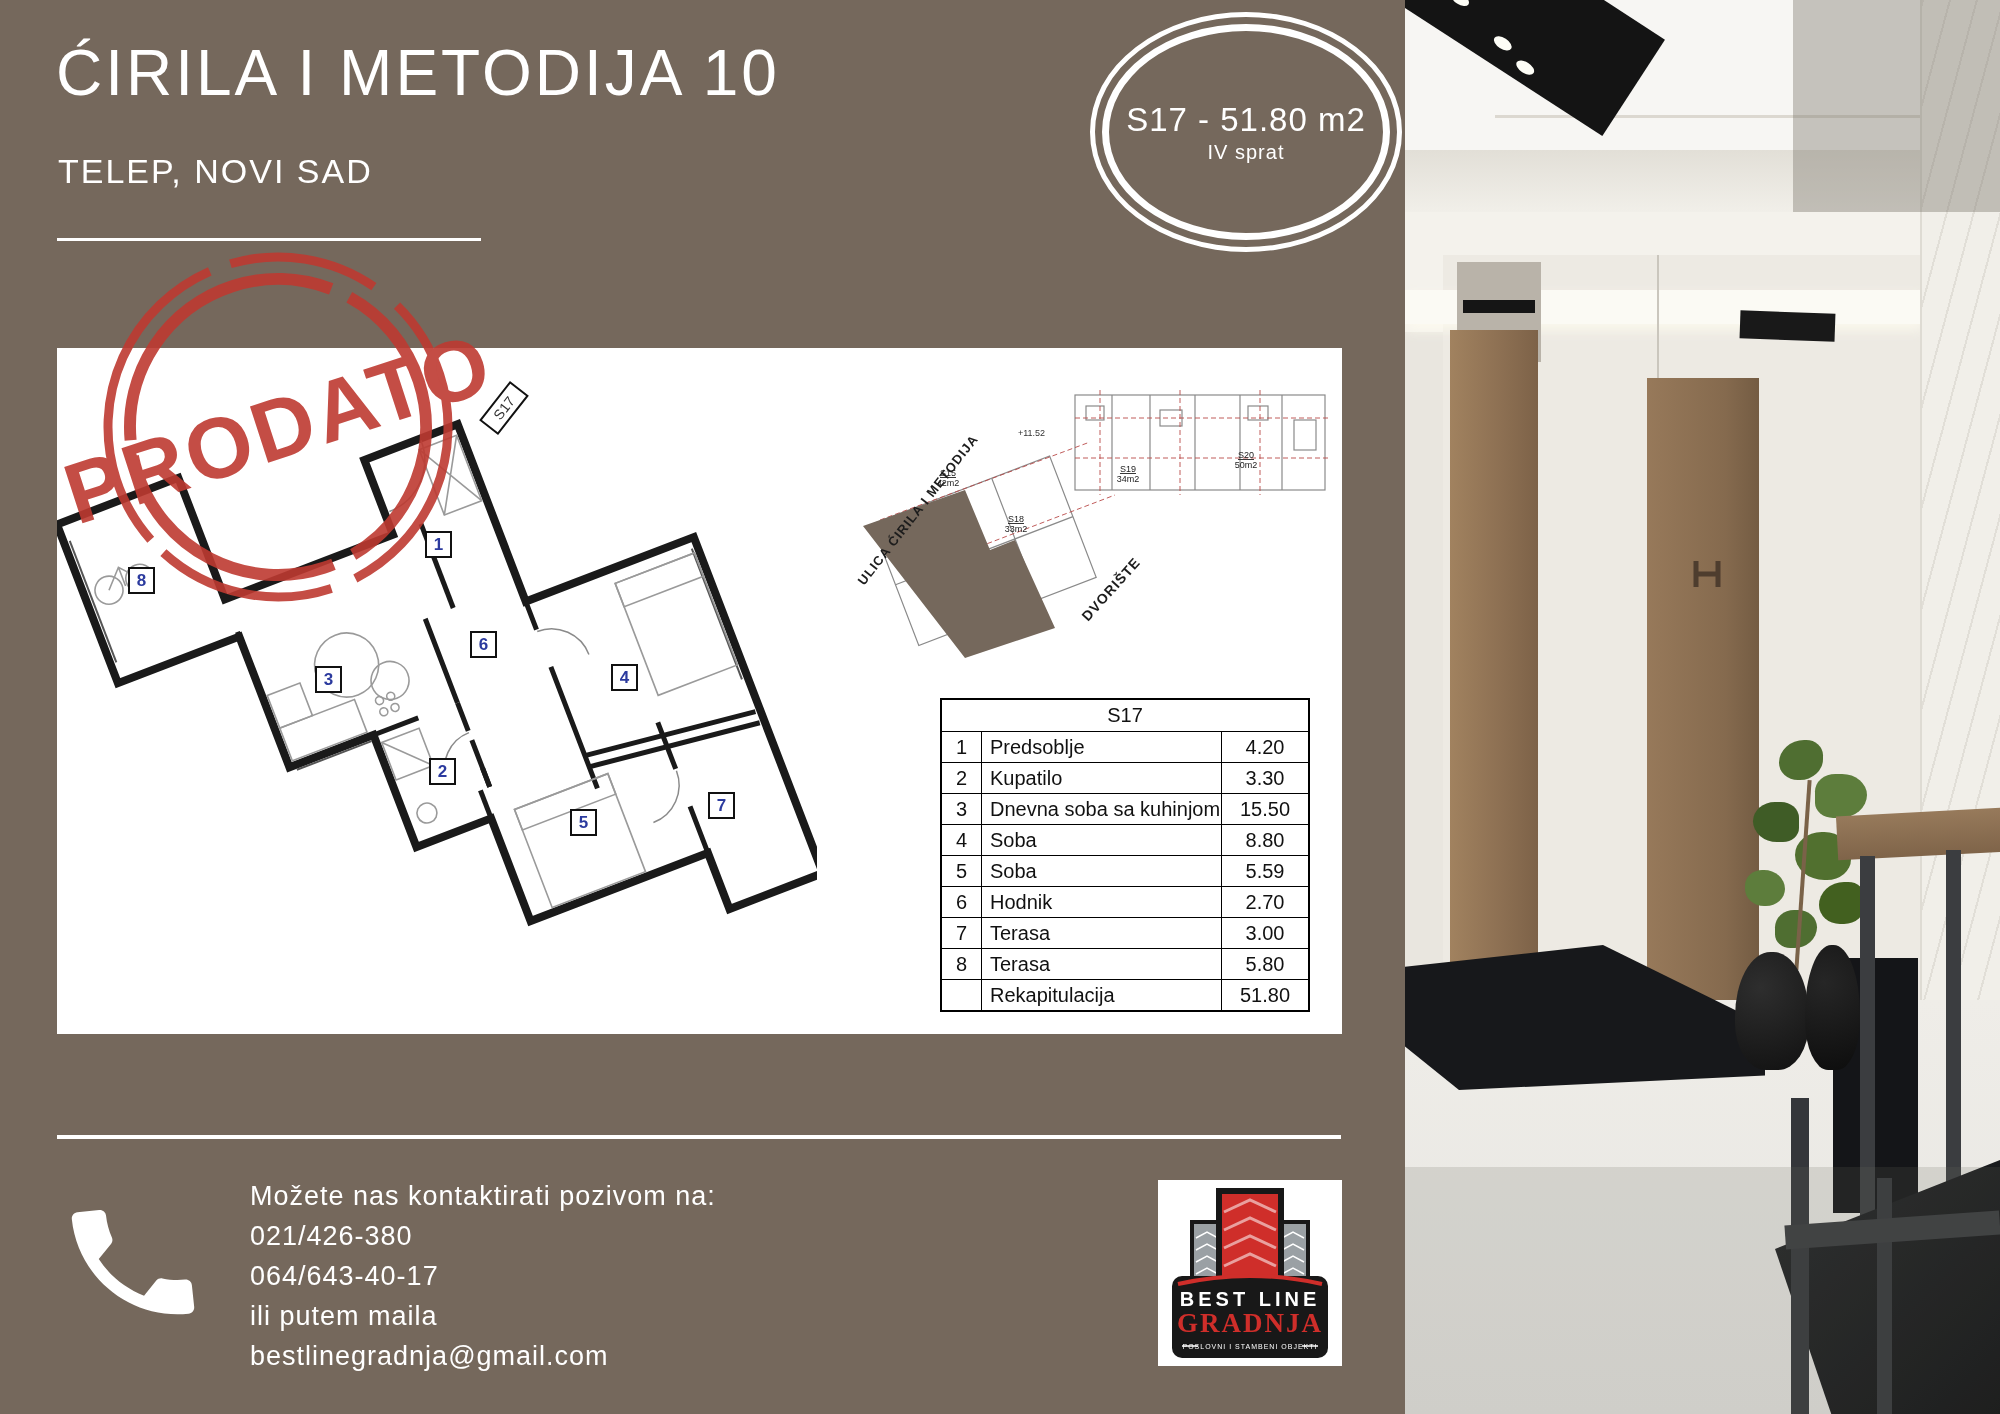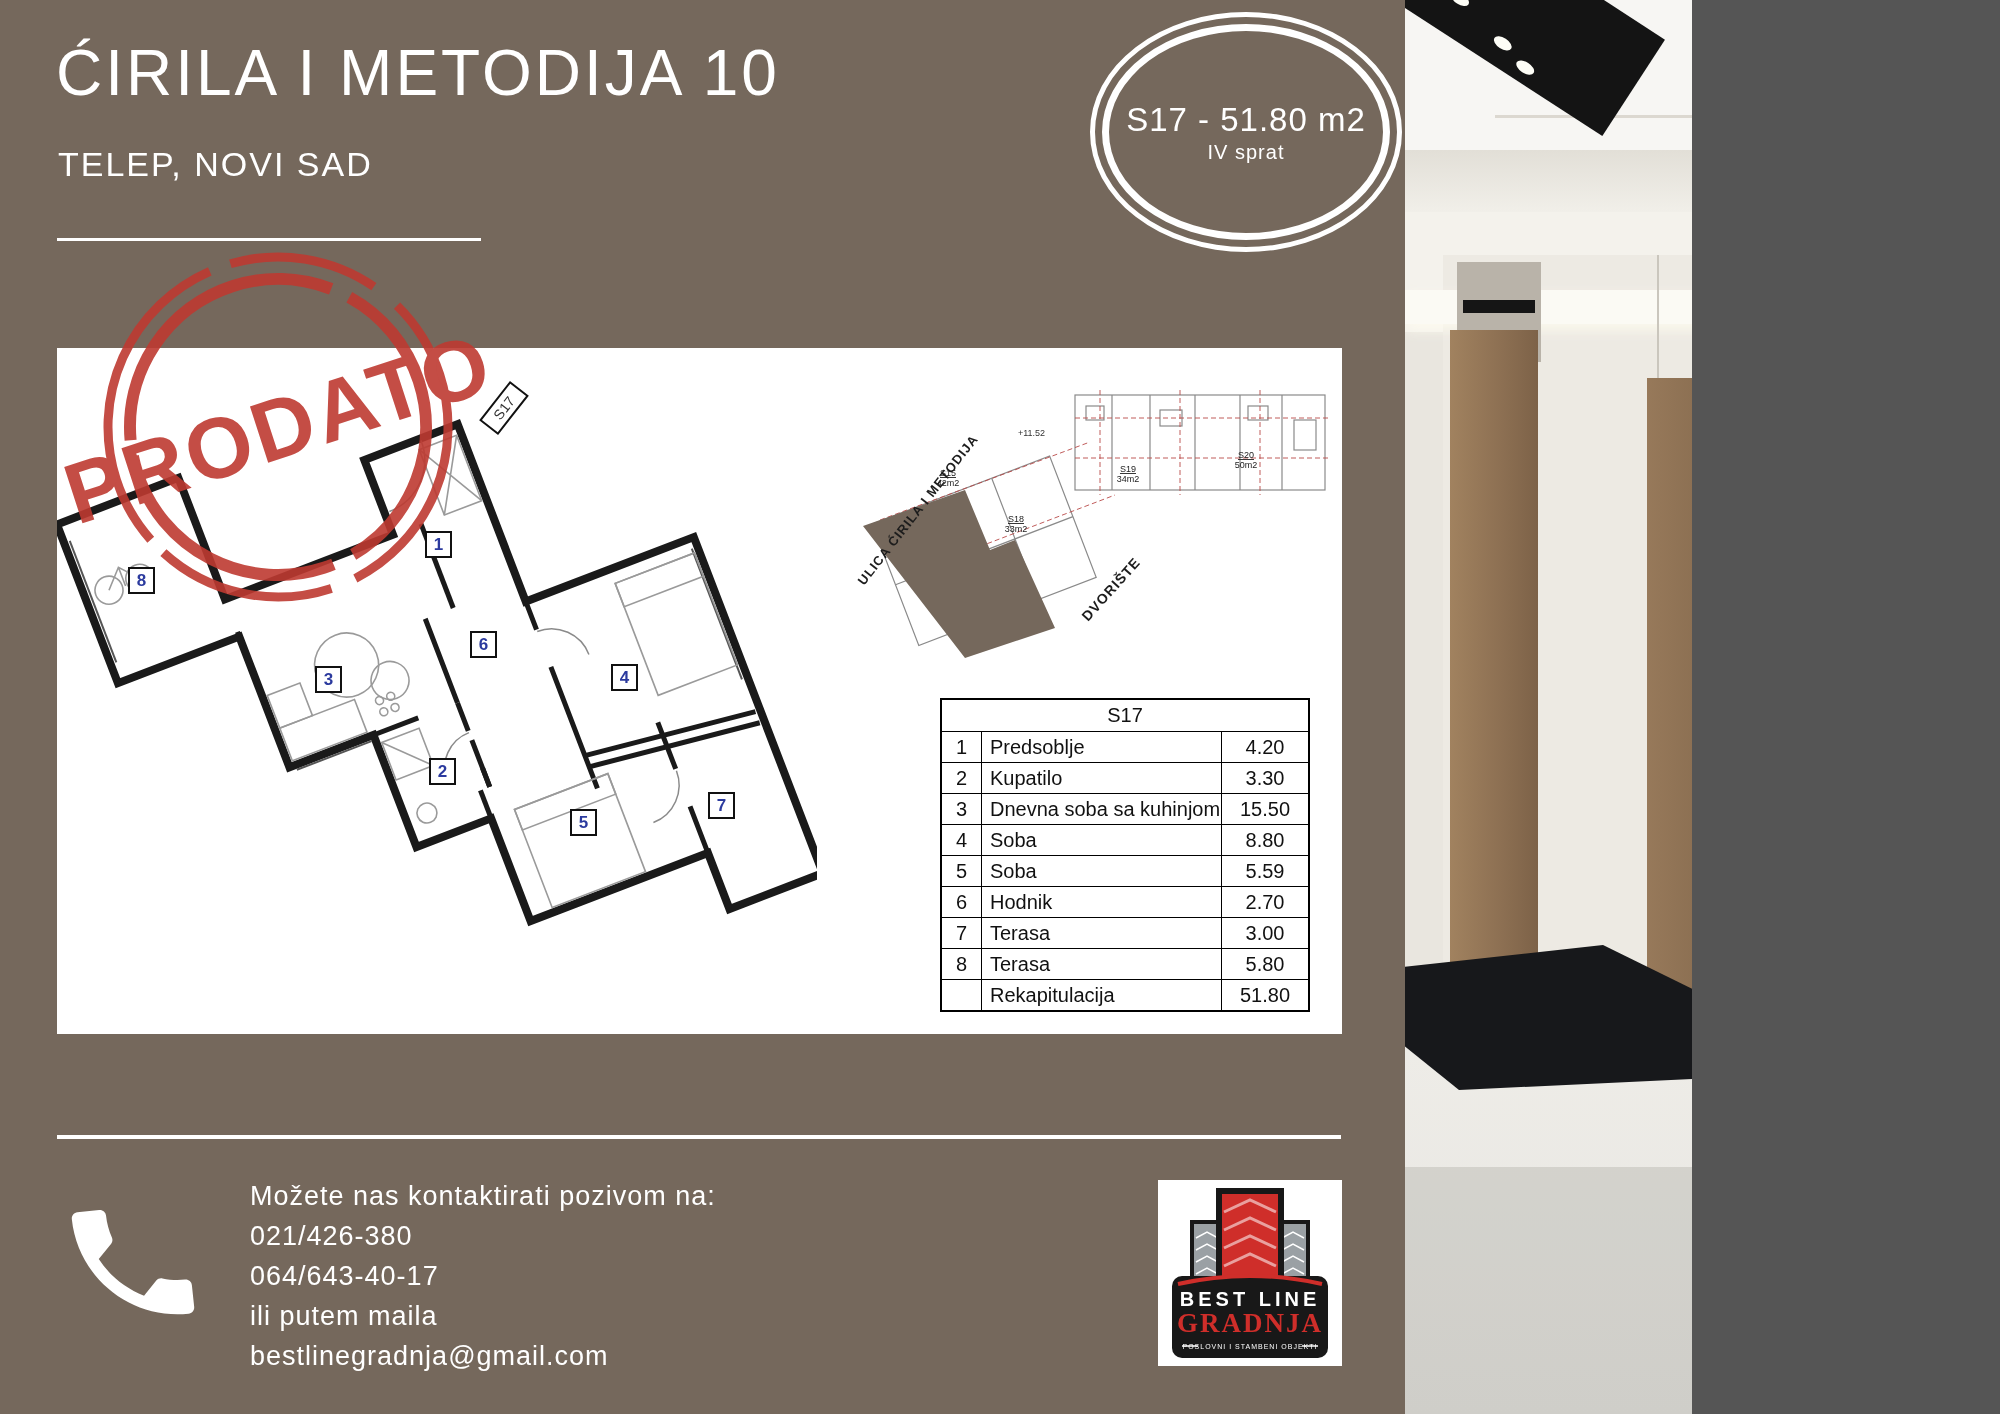--- a/index.html
+++ b/index.html
@@ -3,7 +3,7 @@
 <meta charset="utf-8">
 <style>
   html,body{margin:0;padding:0;background:#555;}
-  .canvas{position:relative;width:1692px;height:1414px;background:#75685C;overflow:hidden;
+  .canvas{position:relative;width:2000px;height:1414px;background:#75685C;overflow:hidden;
           font-family:"Liberation Sans",sans-serif;}
   .abs{position:absolute;}
 

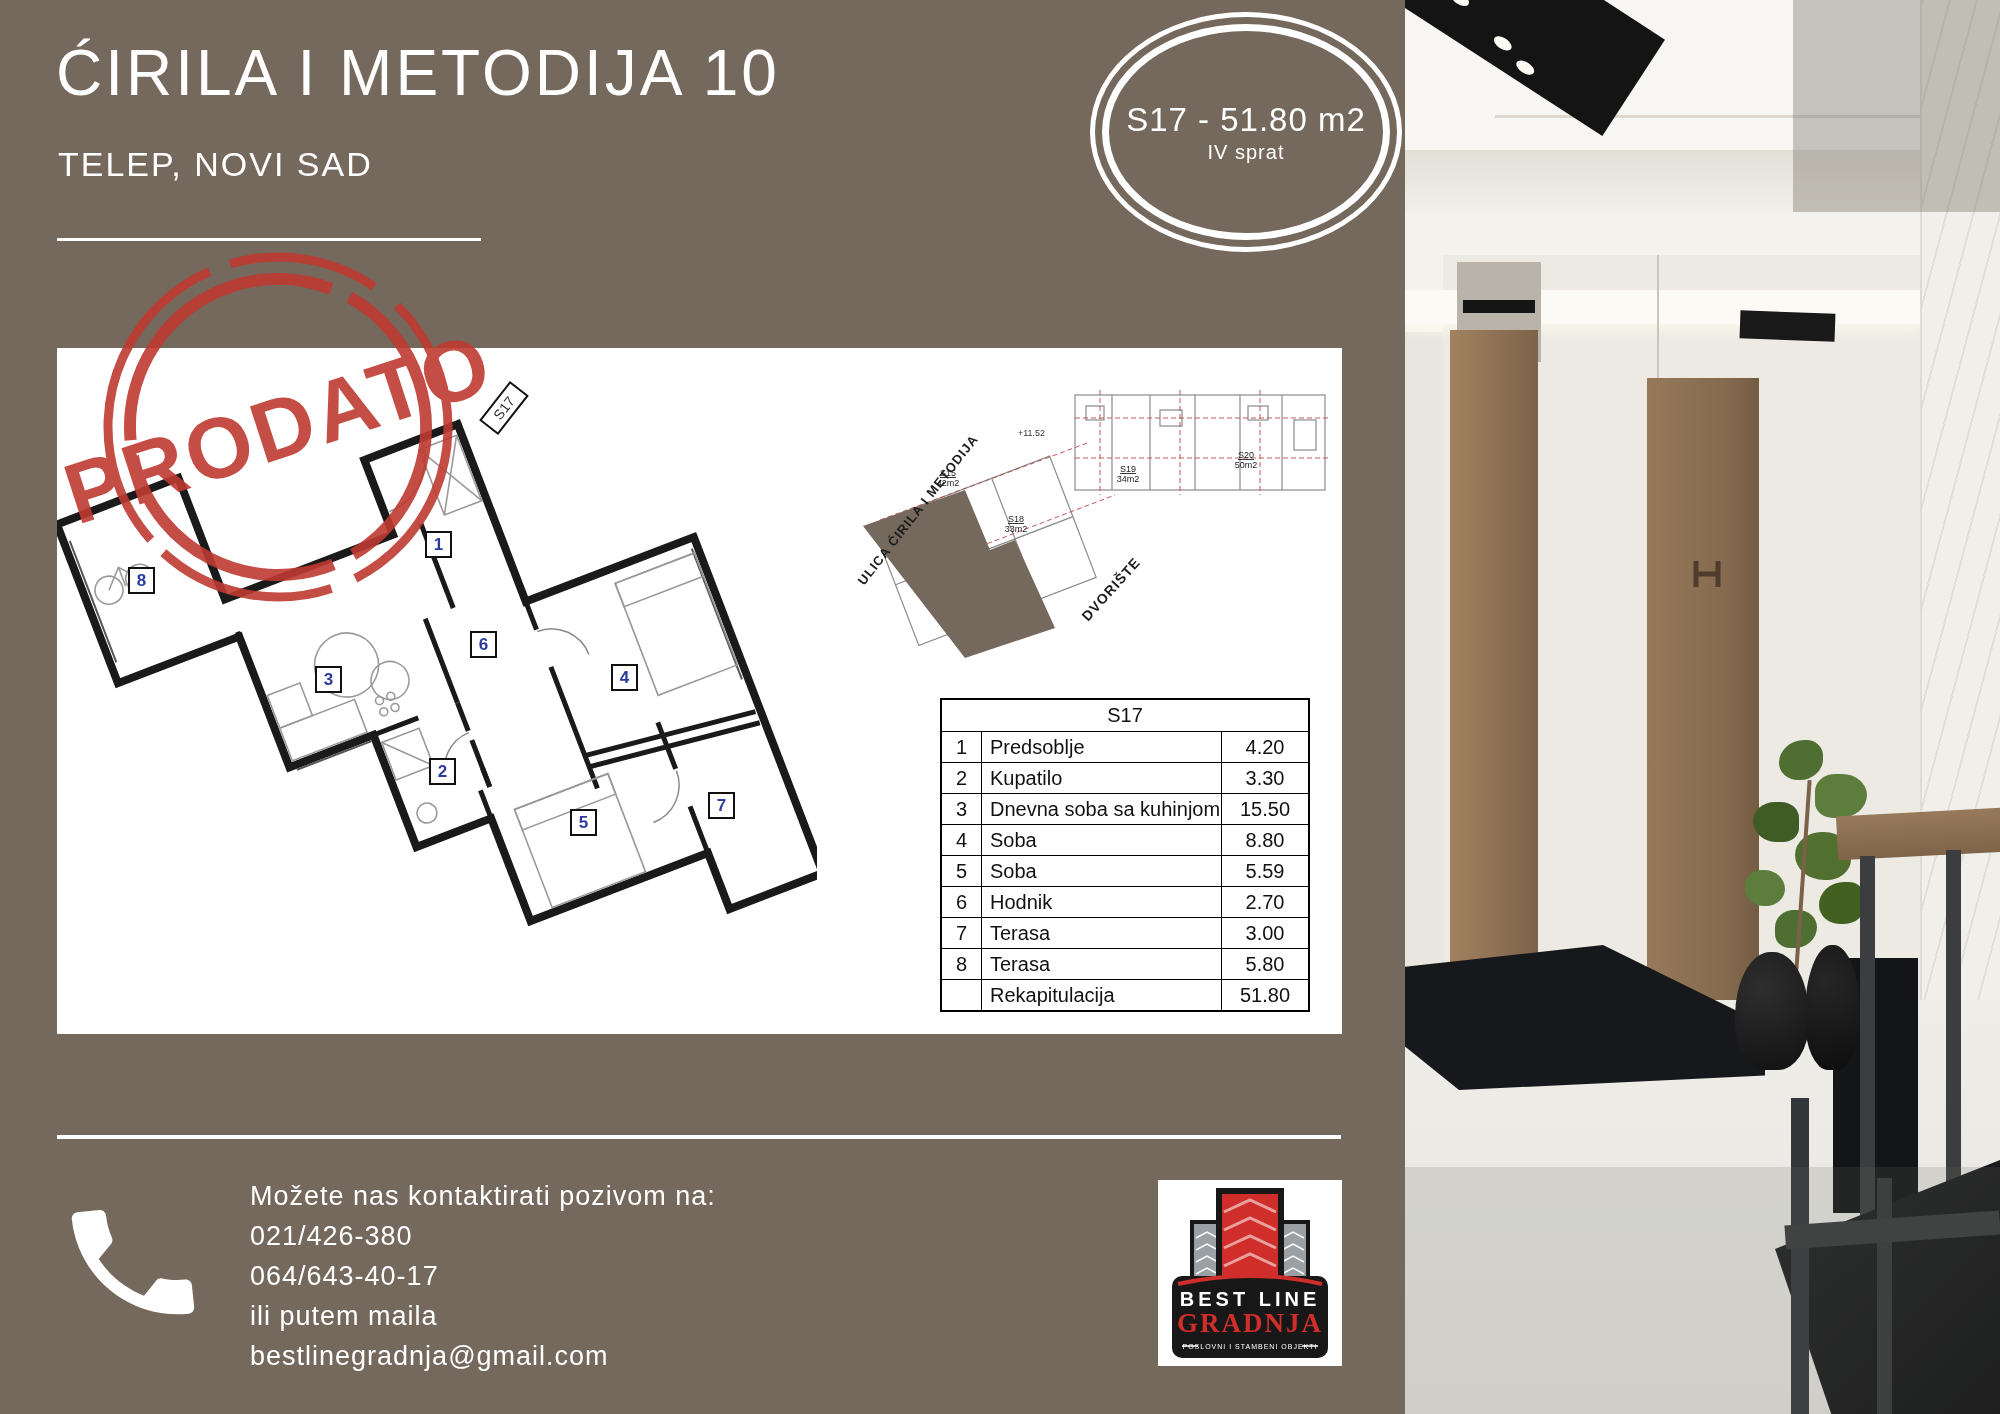--- a/index.html
+++ b/index.html
@@ -9,7 +9,7 @@
 
   
   .title{left:56px;top:36px;color:#fff;font-size:64px;letter-spacing:3px;font-weight:400;white-space:nowrap;}
-  .subtitle{left:58px;top:145px;color:#fff;font-size:34px;letter-spacing:2px;font-weight:400;}
+  .subtitle{left:58px;top:152px;color:#fff;font-size:34px;letter-spacing:2px;font-weight:400;}
   .underline{left:57px;top:238px;width:424px;height:3px;background:#fff;}
 
   

